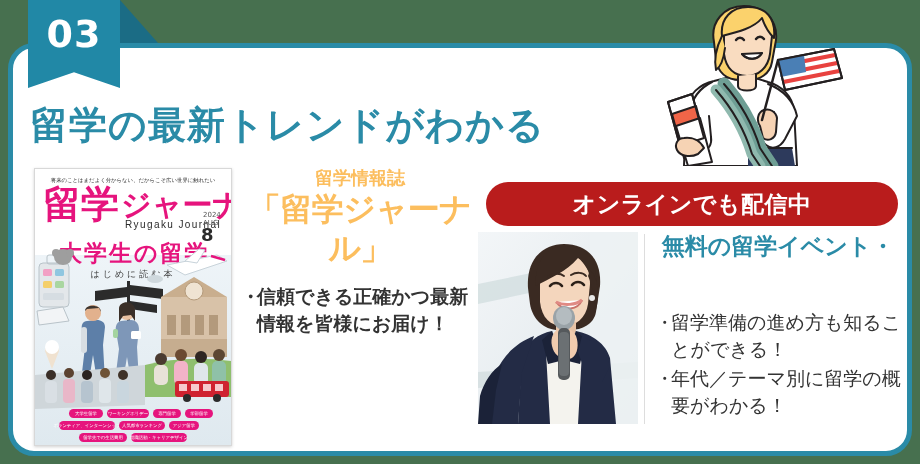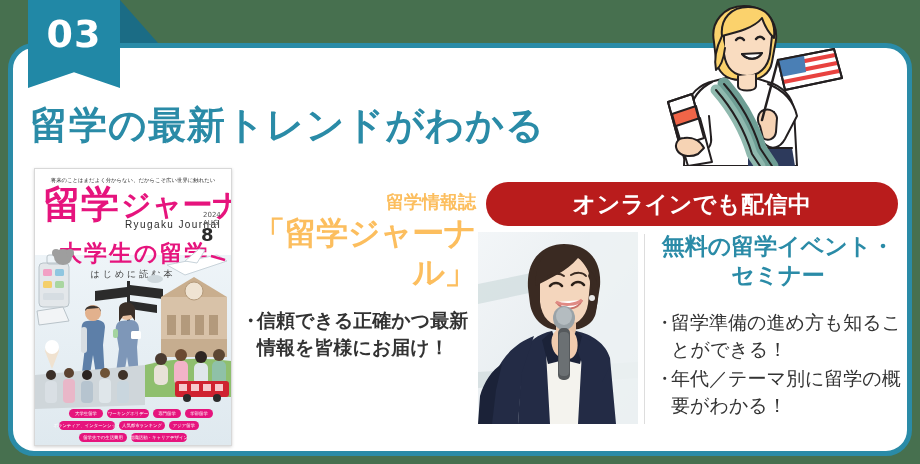--- a/index.html
+++ b/index.html
@@ -82,7 +82,7 @@
   }
 
   .sub-orange{
-    margin-top:24px;text-align:right;color:#fcbe5e;font-weight:bold;line-height:1.22;
+    margin-top:0;text-align:center;color:#fcbe5e;font-weight:bold;line-height:1.22;
   }
   .sub-orange .l1{font-size:18px;display:block;}
   .sub-orange .l2{font-size:32px;display:block;letter-spacing:-.5px;}

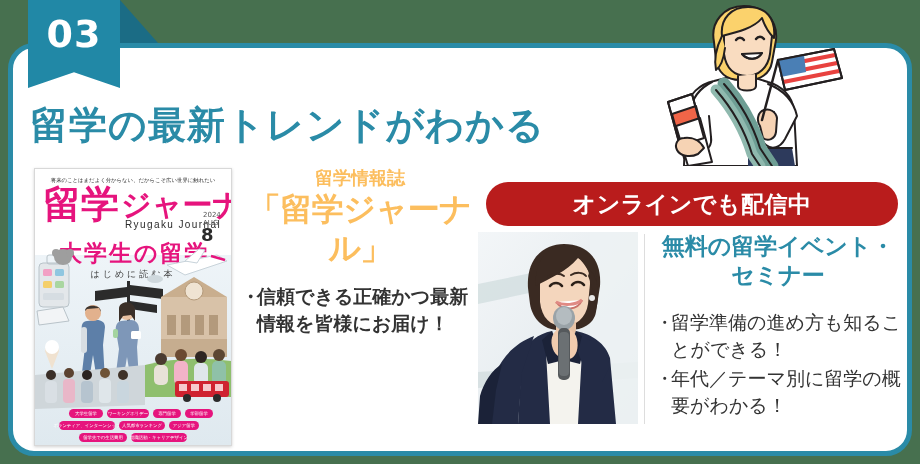--- a/index.html
+++ b/index.html
@@ -417,7 +417,6 @@
 
       <div class="sub-teal">
         <span>無料の留学イベント・</span><br>
-        <span>セミナー</span>
       </div>
 
       <div class="bullets-wrap">

